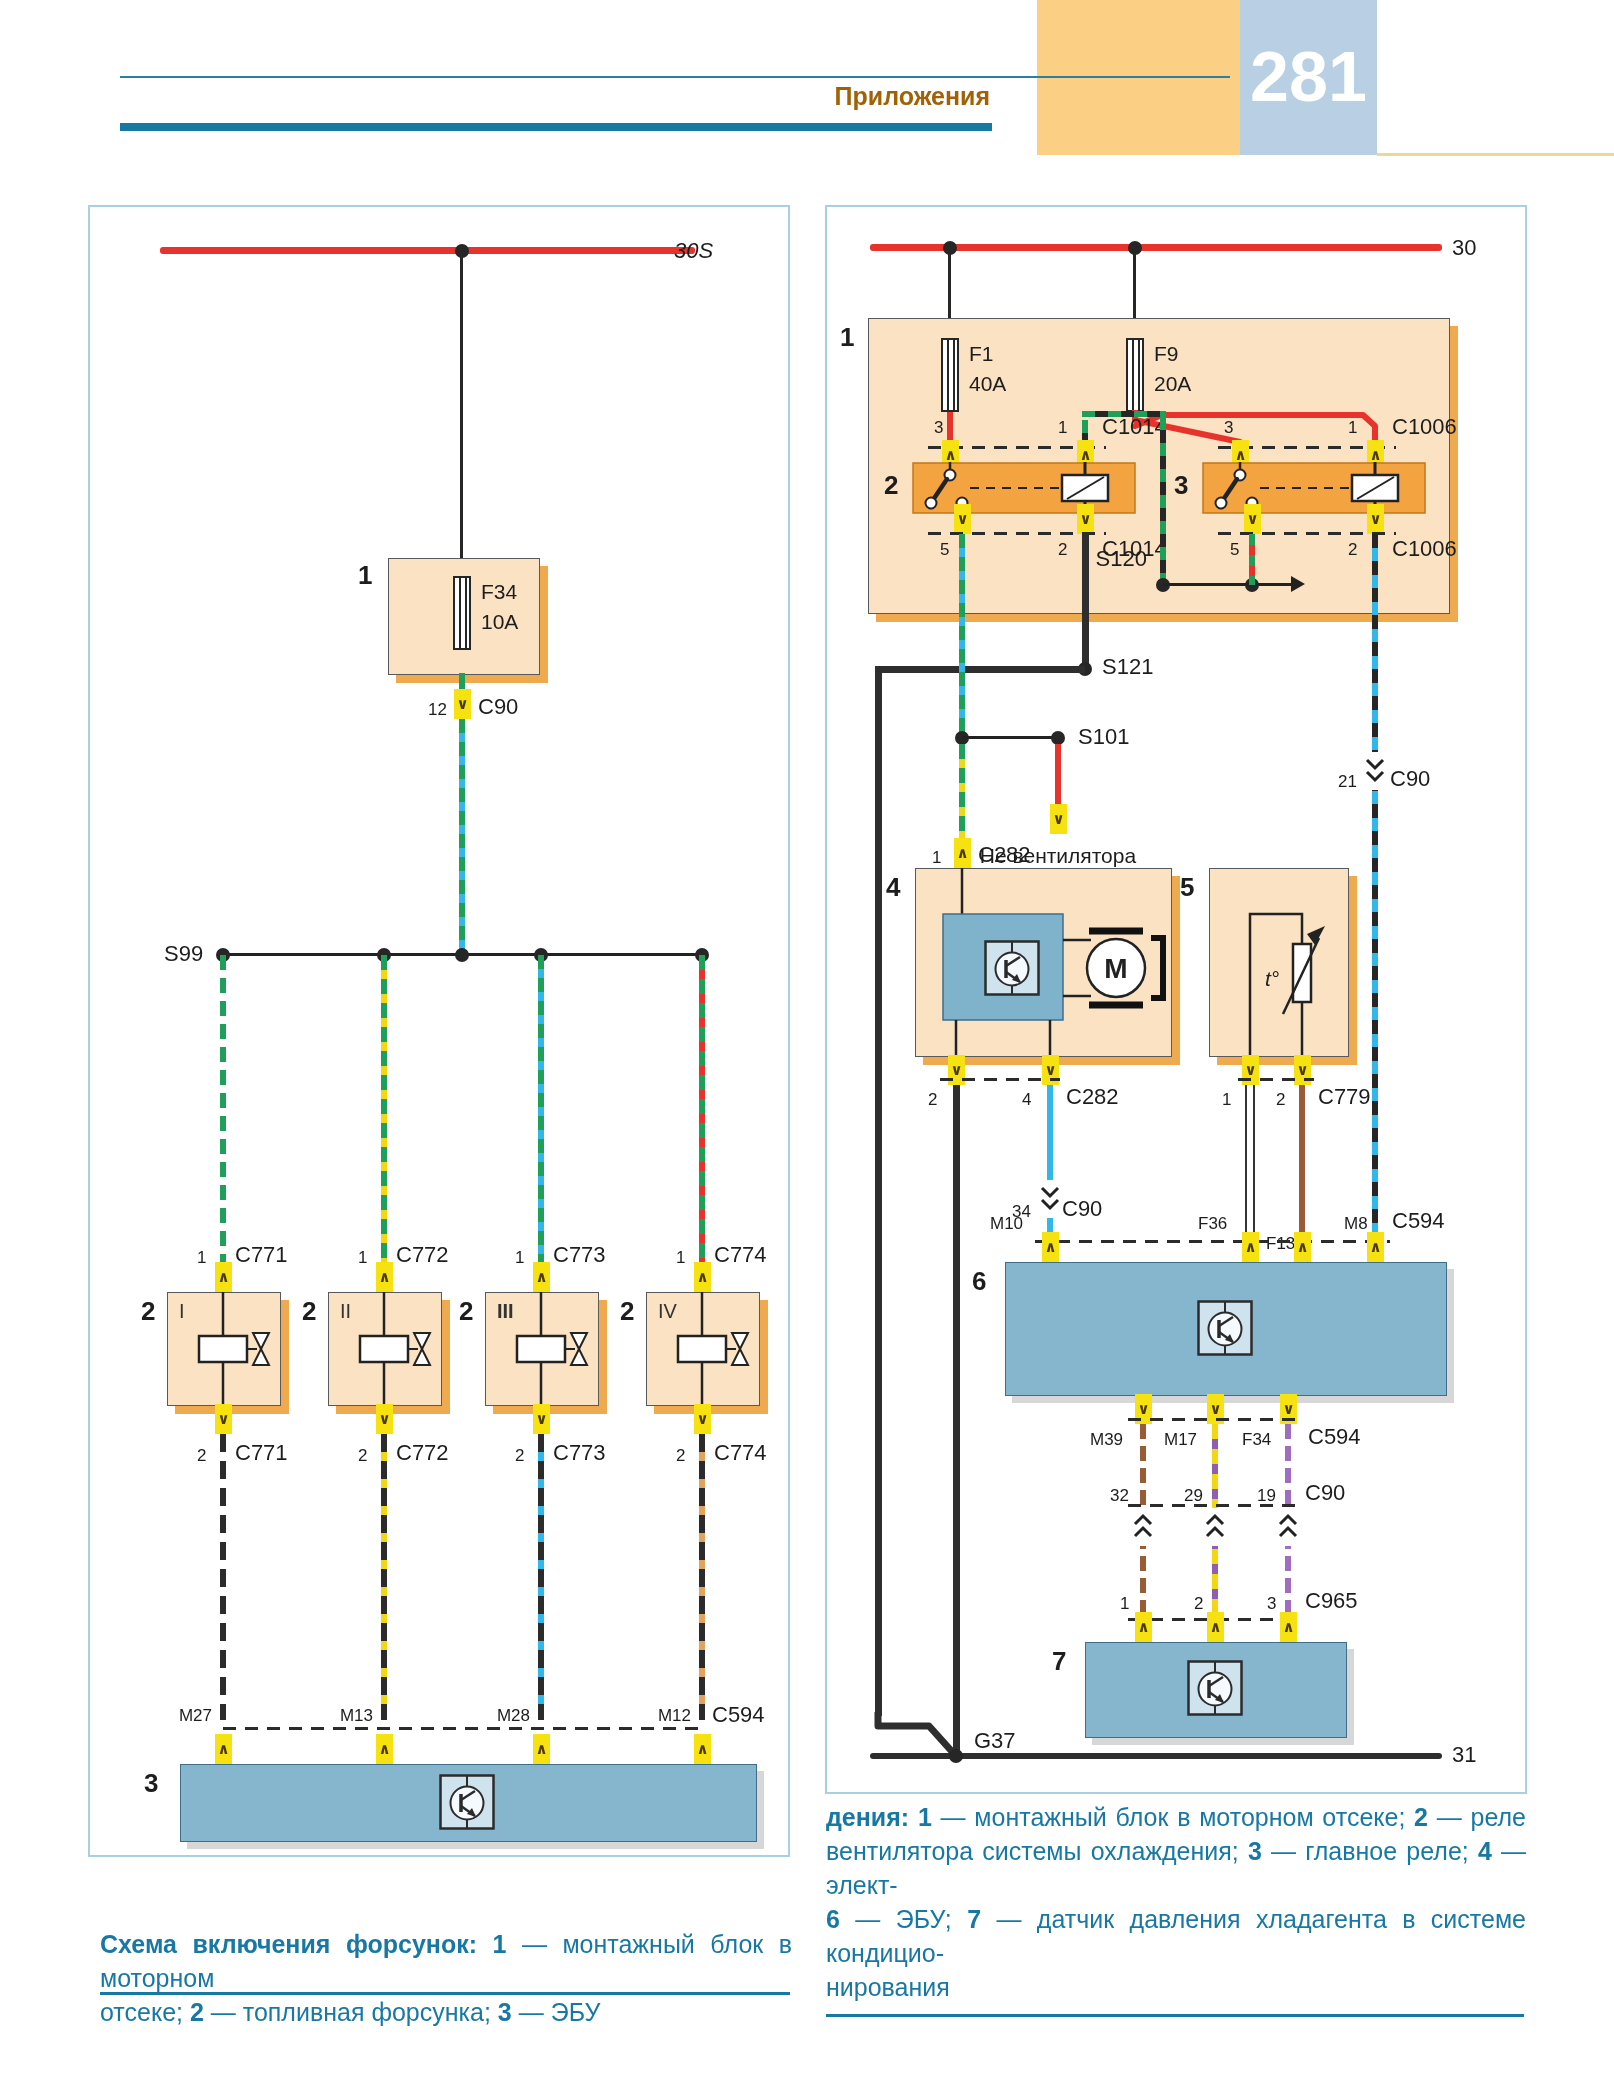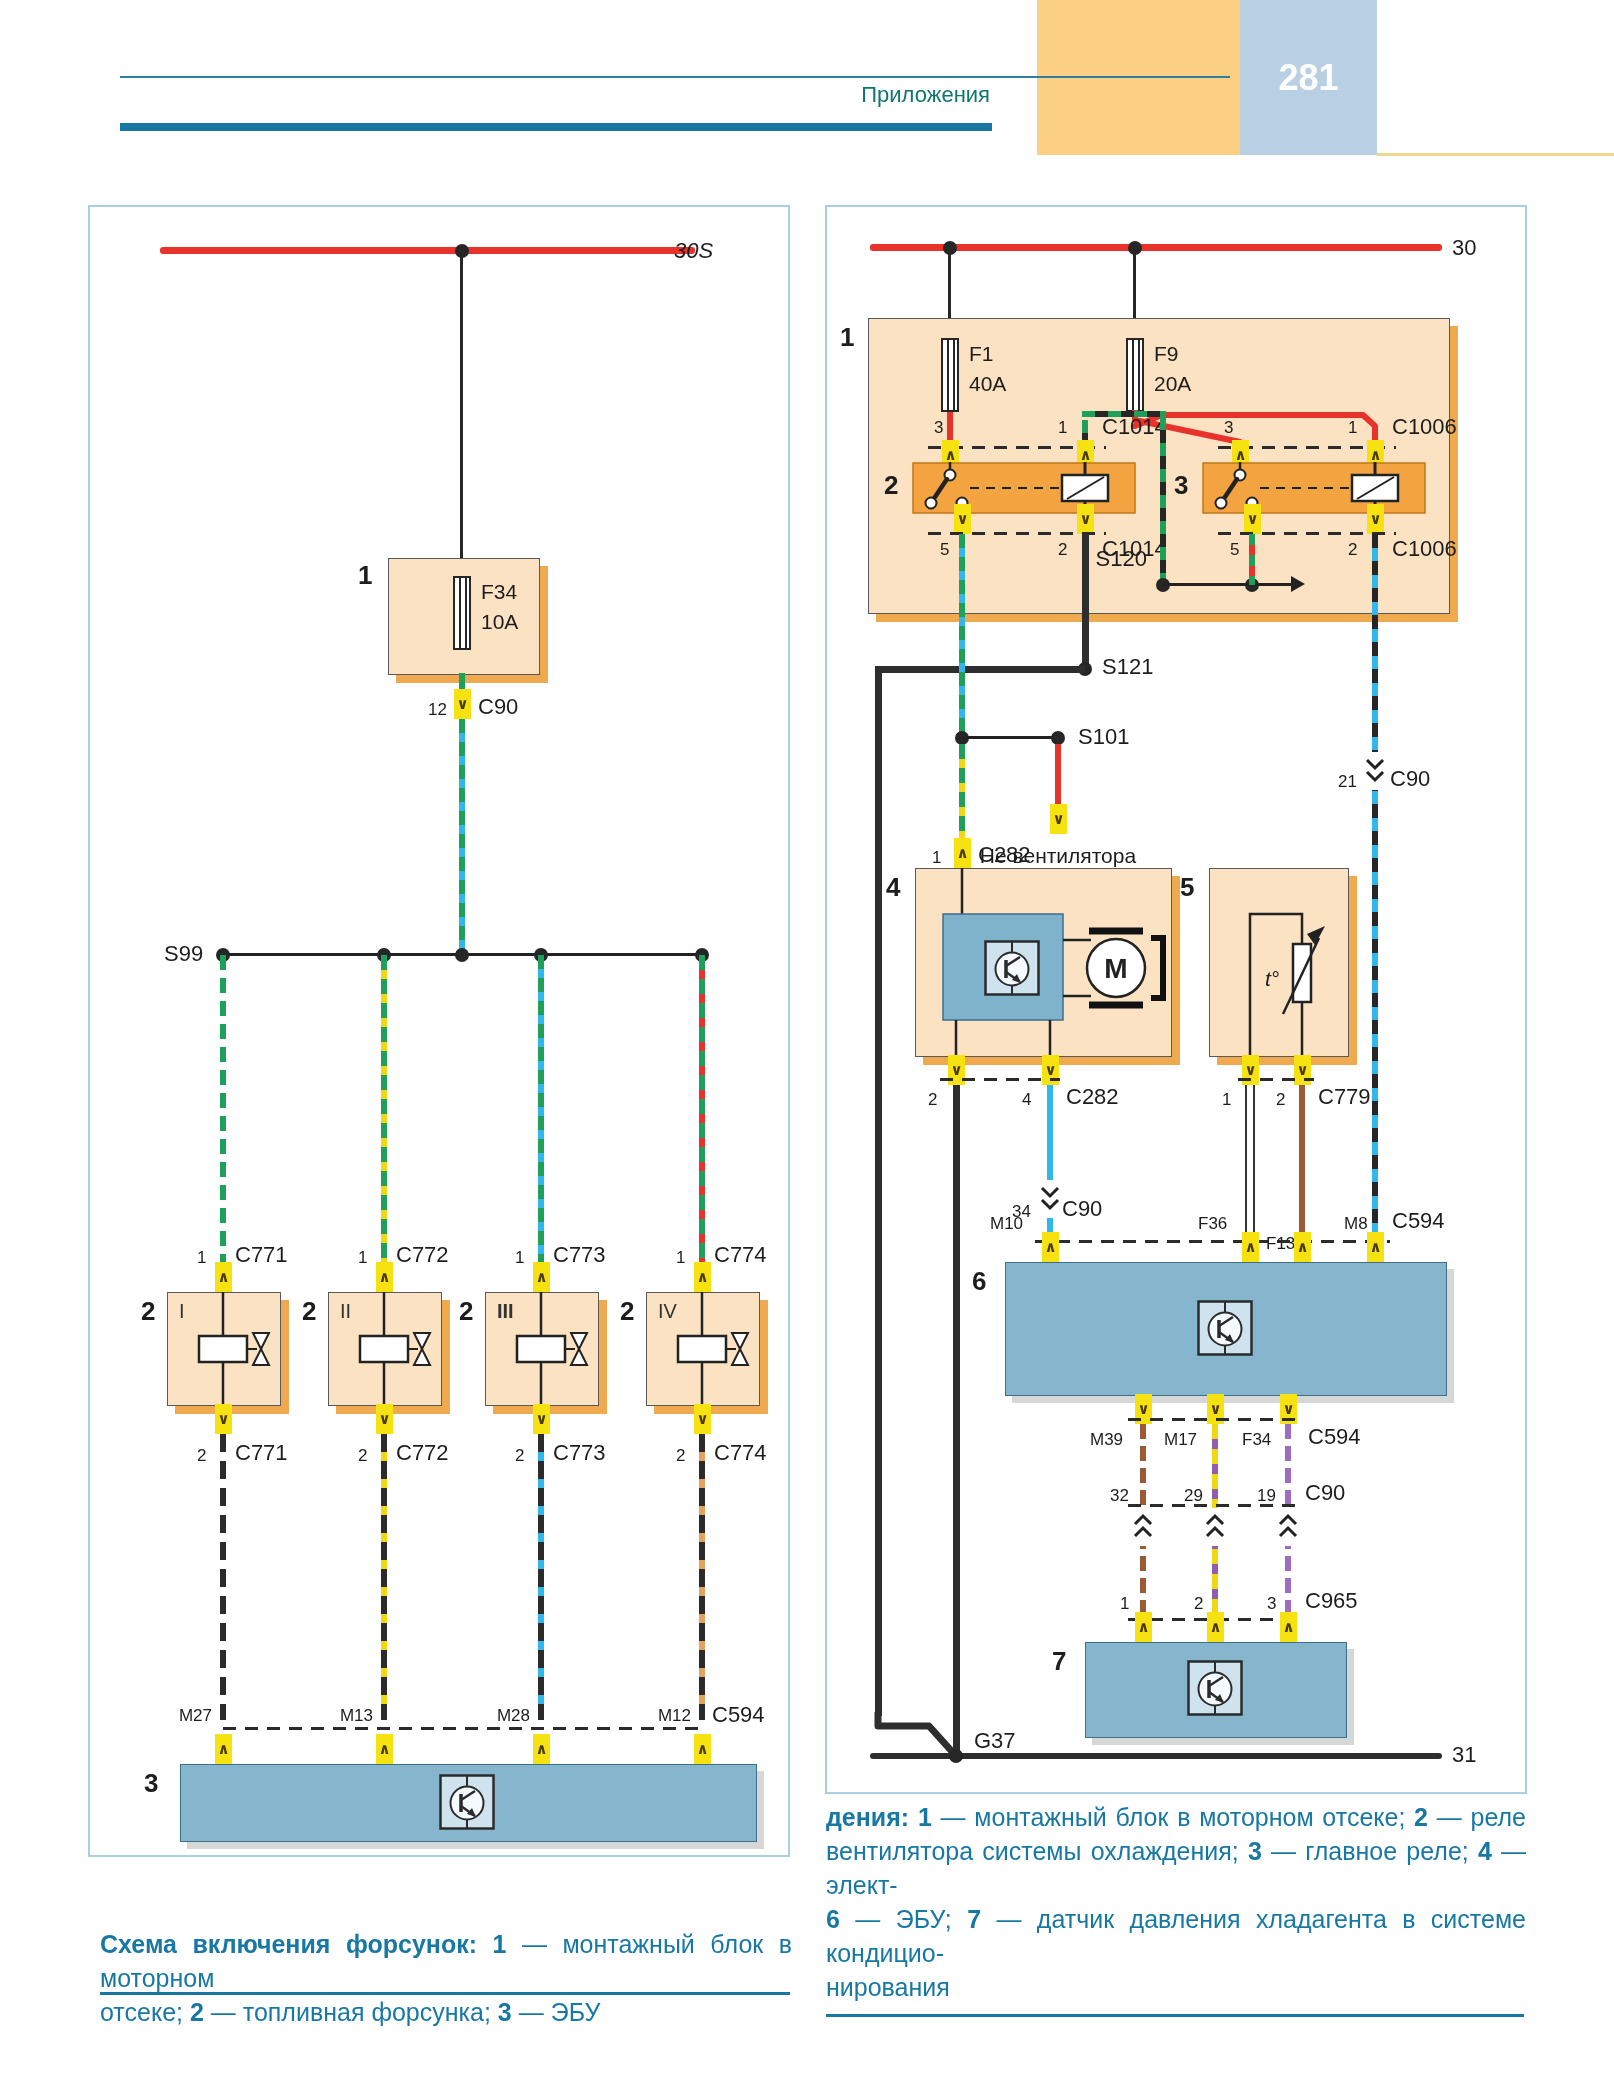--- a/index.html
+++ b/index.html
@@ -56,7 +56,7 @@
   .arr polyline{fill:none;stroke:#222;stroke-width:3;}
   svg text{font-family:"Liberation Sans",sans-serif;}
   
-  .hdr-title{position:absolute;color:#0f766e;font-weight:400;font-size:22px;}
+  .hdr-title{position:absolute;color:#a16207;font-weight:700;font-size:25px;}
   .band{position:absolute;top:0;height:155px;}
   .pageno{color:#fff;font-weight:700;font-size:36px;text-align:center;line-height:155px;}
   

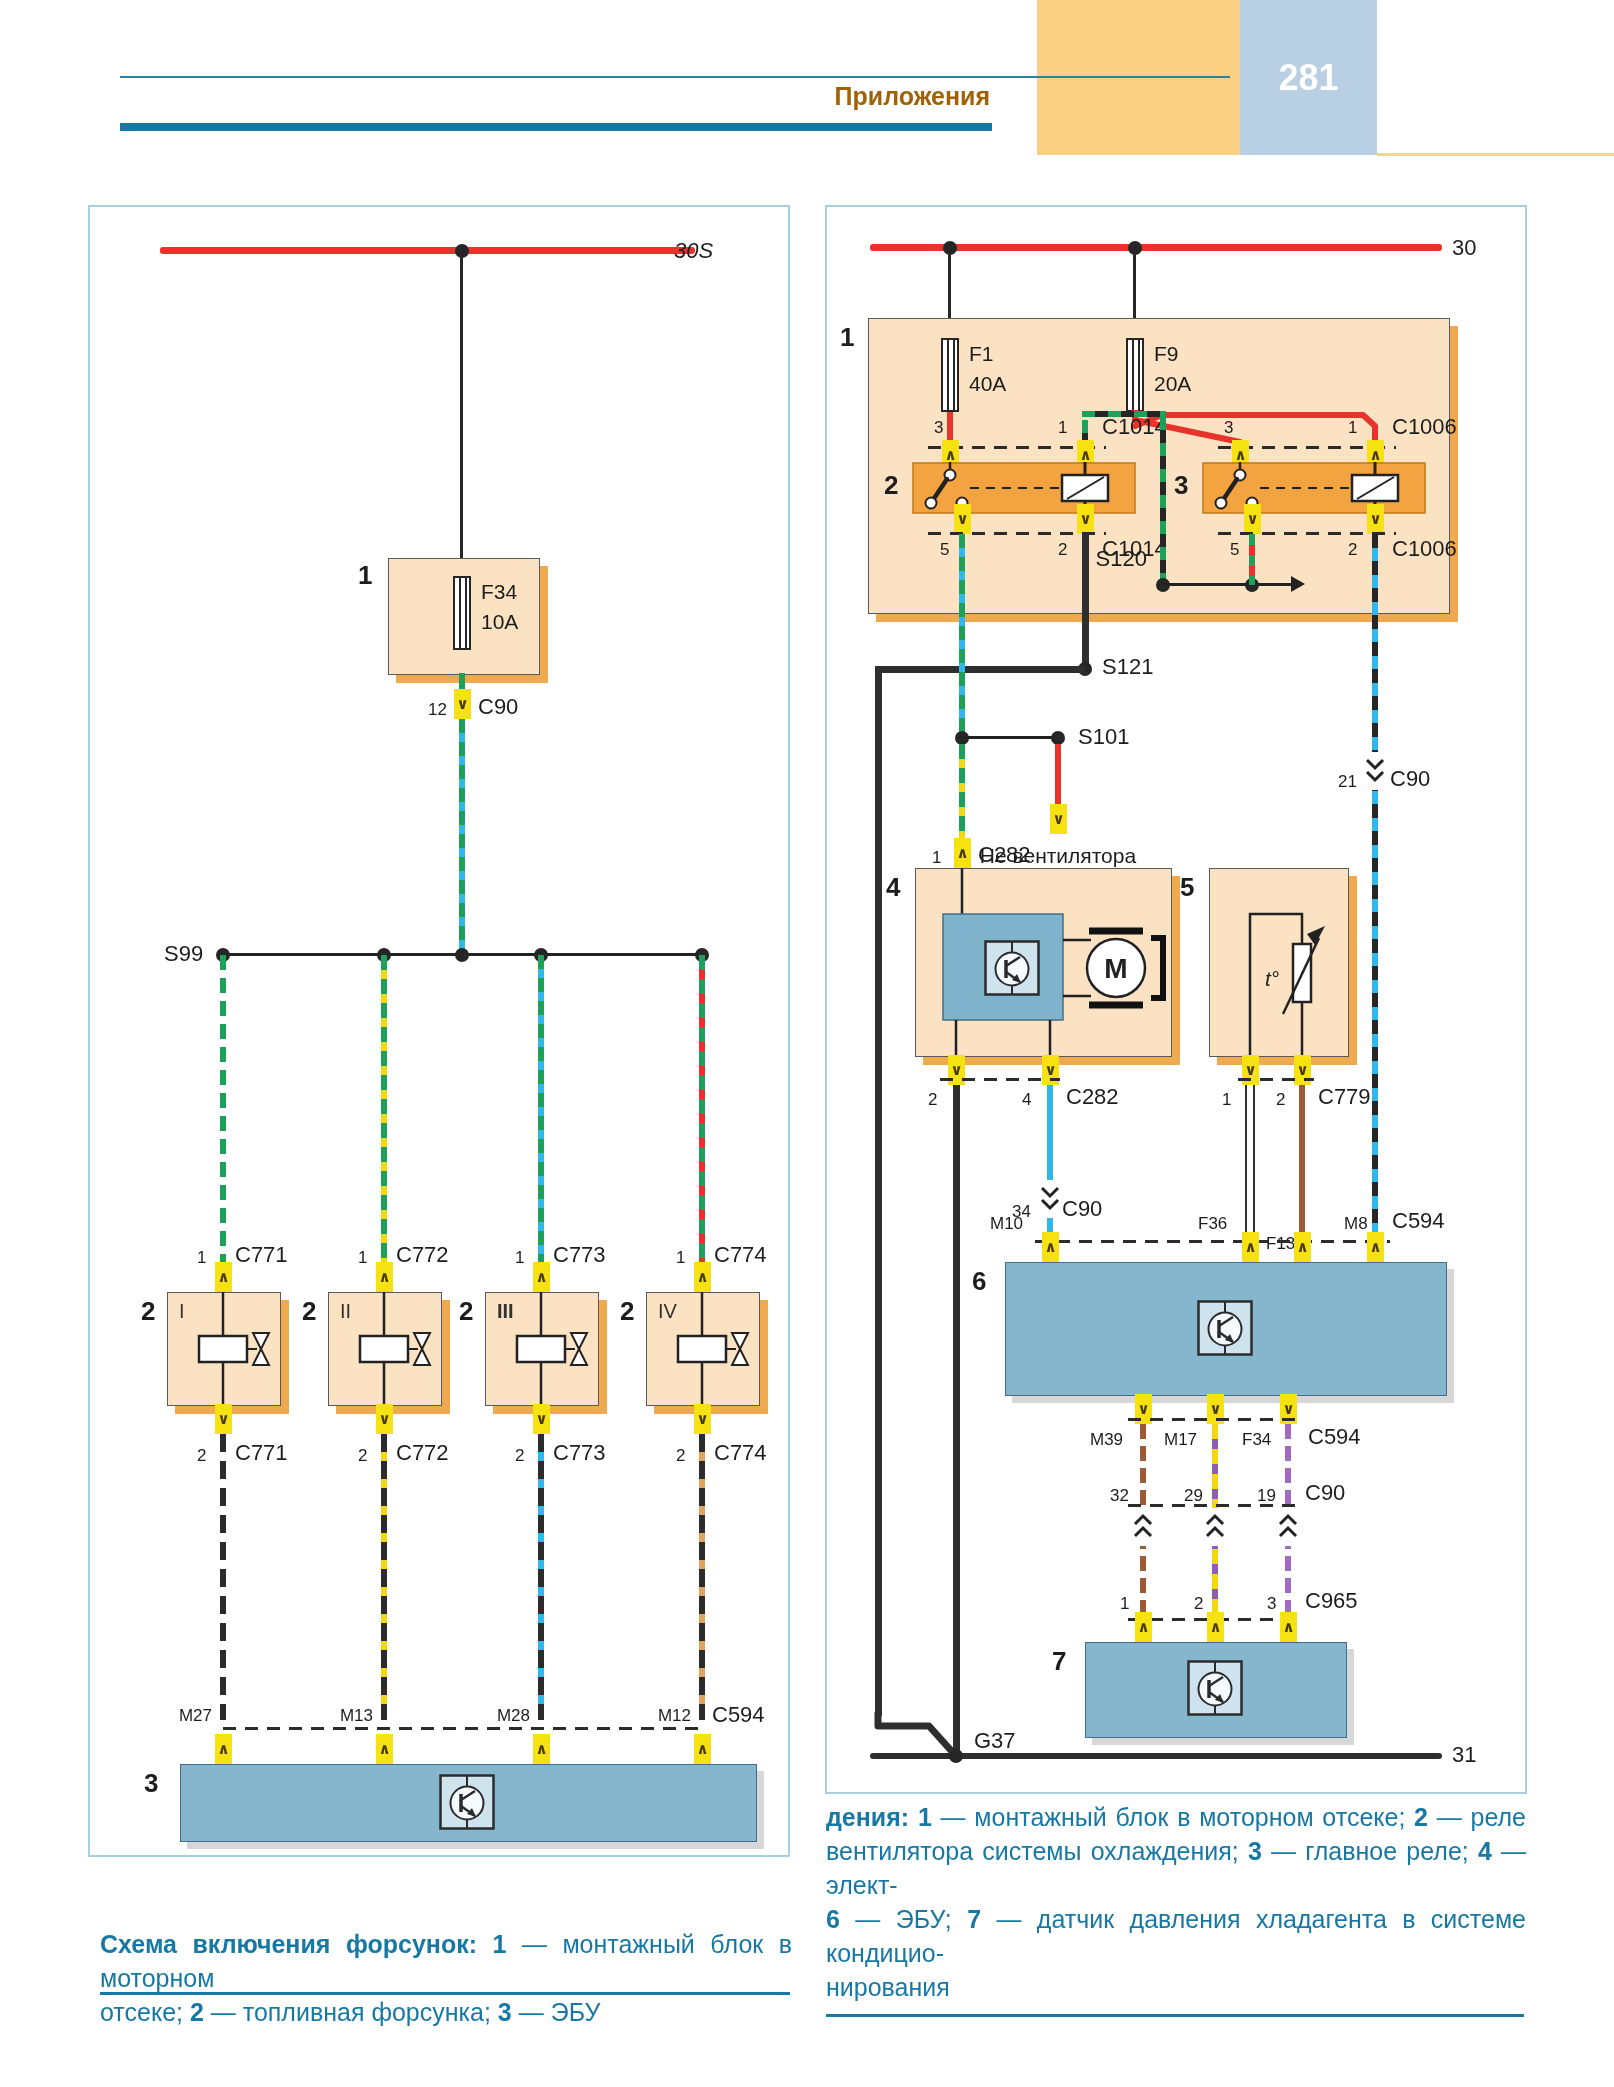--- a/index.html
+++ b/index.html
@@ -58,7 +58,7 @@
   
   .hdr-title{position:absolute;color:#a16207;font-weight:700;font-size:25px;}
   .band{position:absolute;top:0;height:155px;}
-  .pageno{color:#fff;font-weight:700;font-size:36px;text-align:center;line-height:155px;}
+  .pageno{color:#fff;font-weight:700;font-size:70px;text-align:center;line-height:155px;}
   
   .cap{position:absolute;color:#1878a4;font-size:25px;line-height:34px;}
   .cap .b{font-weight:700;}

